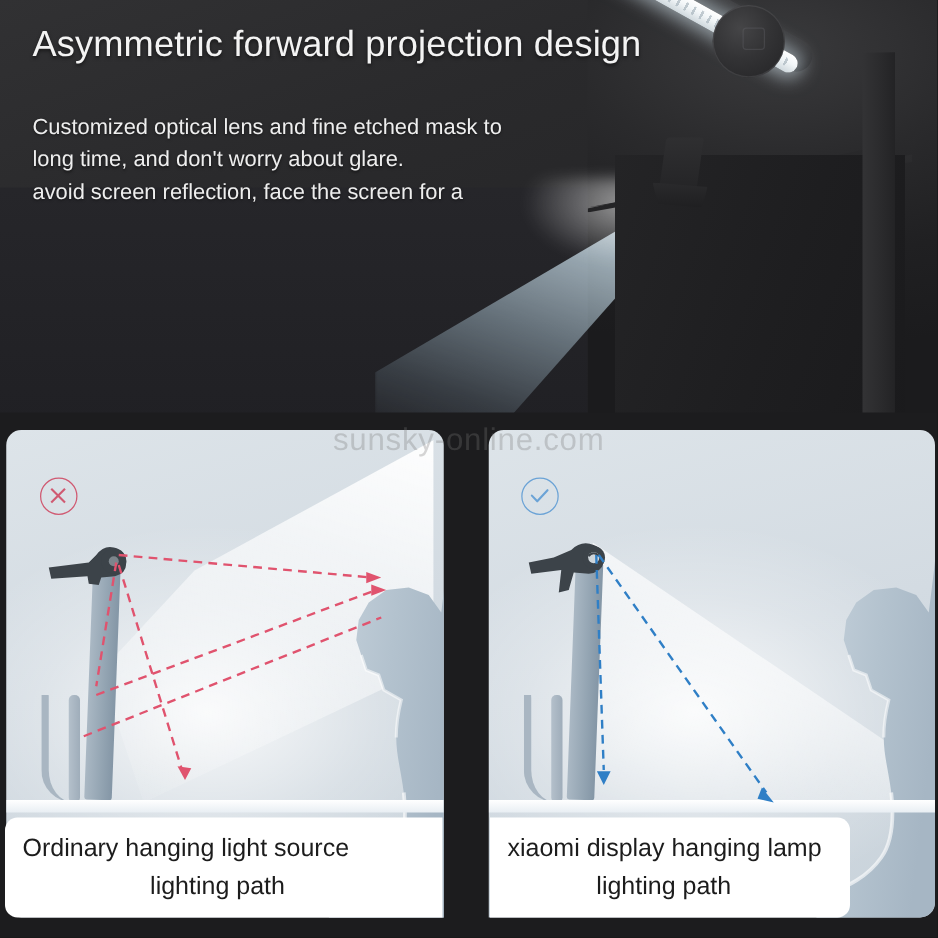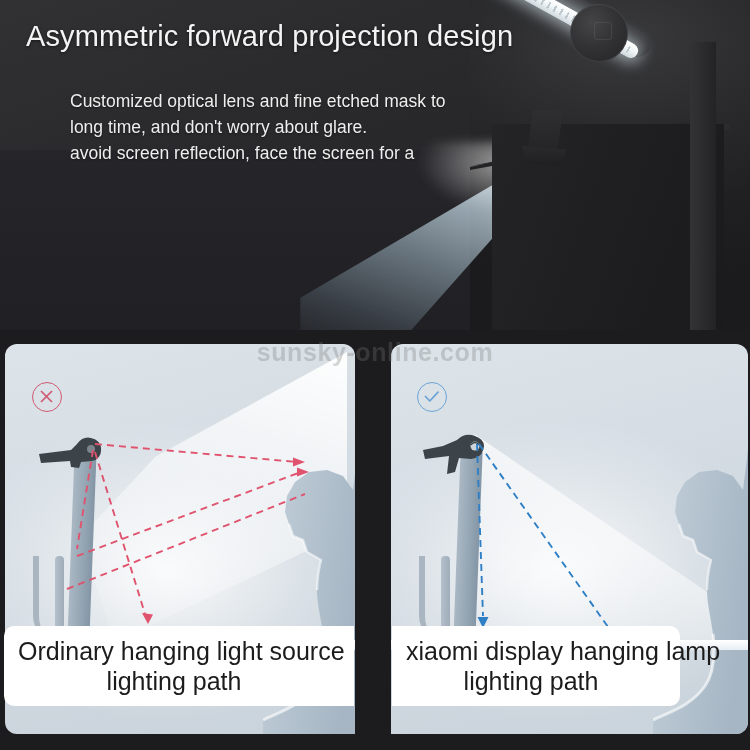--- a/index.html
+++ b/index.html
@@ -139,7 +139,6 @@
     position:absolute;left:26px;top:88px;width:470px;
     color:#eeeeee;font-size:17.5px;line-height:26px;font-weight:400;
     text-shadow:0 1px 2px rgba(0,0,0,.5);
-    margin-left:44px;
   }
   .hero-body div{white-space:nowrap;}
 

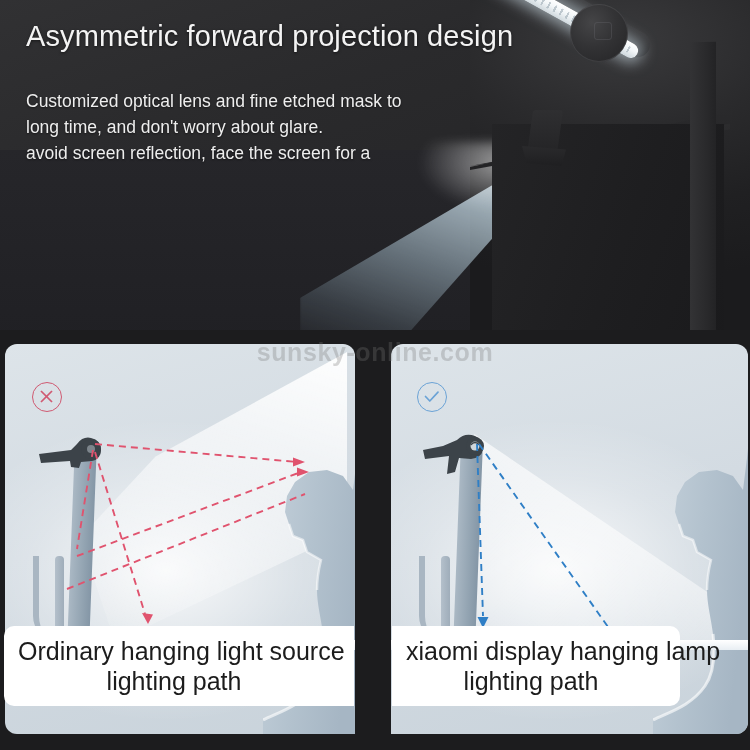--- a/index.html
+++ b/index.html
@@ -237,7 +237,7 @@
     text-align:center;
     font-size:25px;letter-spacing:.6px;
     color:rgba(120,120,120,0.30);
-    font-weight:700;
+    font-weight:400;
     pointer-events:none;
   }
 </style>

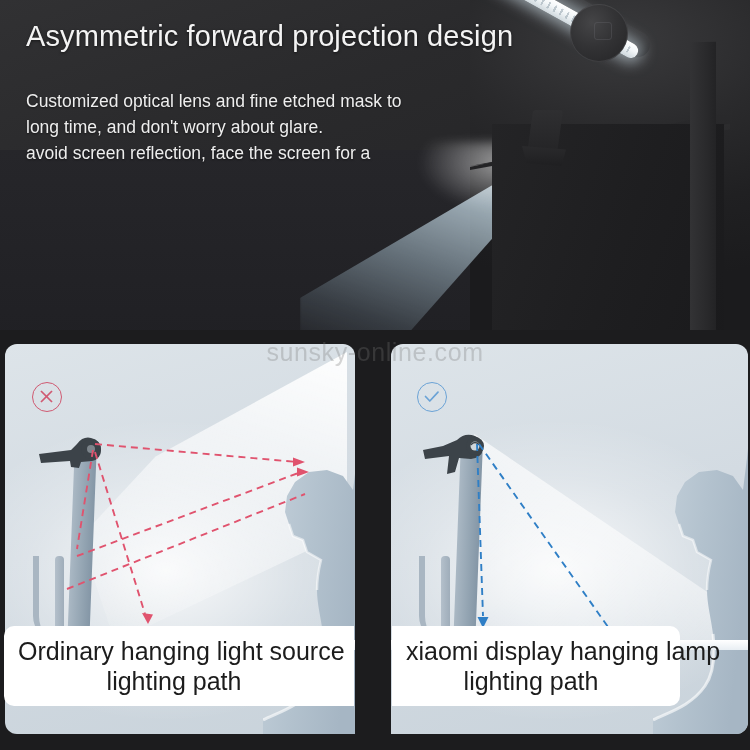--- a/index.html
+++ b/index.html
@@ -218,10 +218,10 @@
 
   
   .caption{
-    position:absolute;bottom:44px;height:80px;
+    position:absolute;bottom:16px;height:80px;
     background:#ffffff;
     color:#1c1c1c;
-    font-size:25px;line-height:30px;
+    font-size:20px;line-height:30px;
     padding:10px 24px 0 14px;
     box-sizing:border-box;
     text-align:center;

